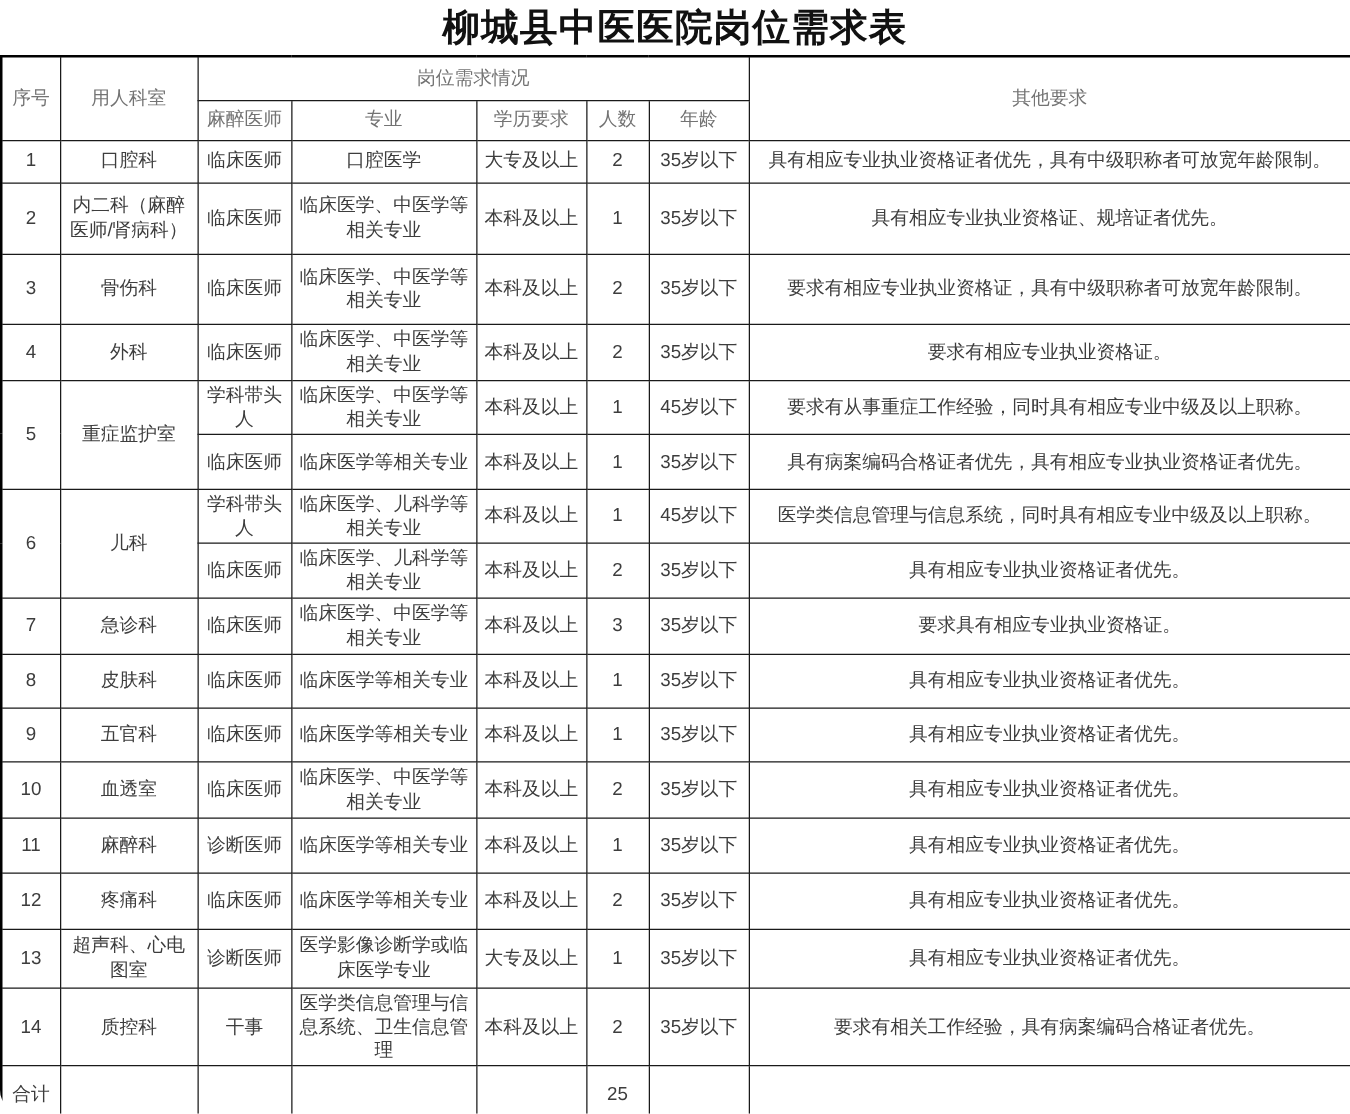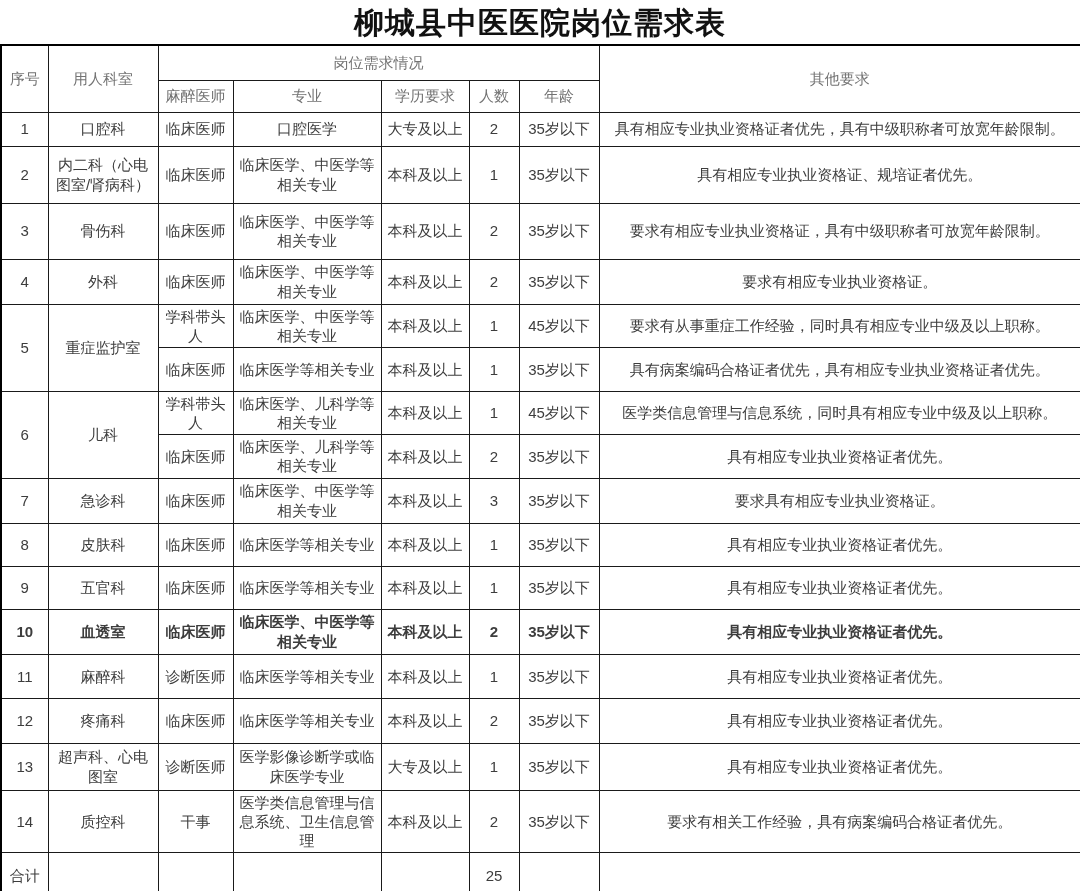--- a/index.html
+++ b/index.html
@@ -14,6 +14,7 @@
     background: #ffffff;
     box-sizing: border-box;
     overflow: hidden;
+    border-radius: 19px;
   }
   .doc-title {
     height: 44px;

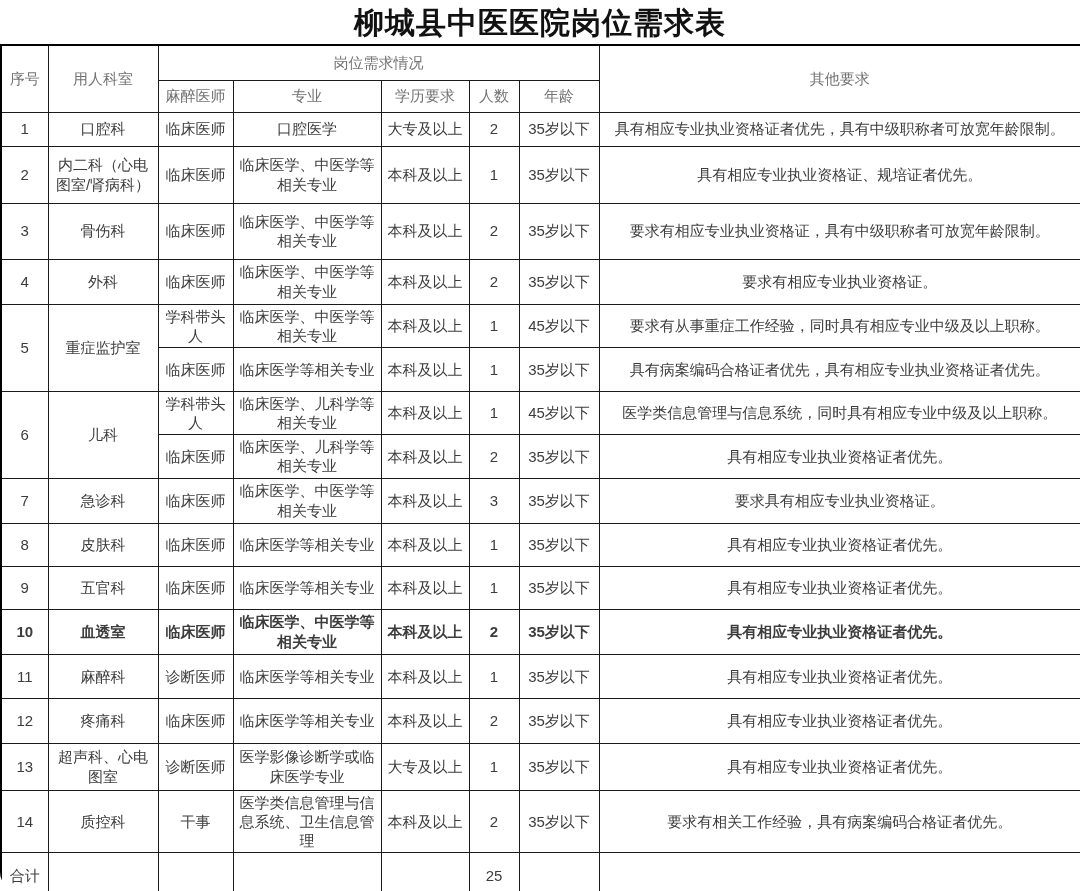--- a/index.html
+++ b/index.html
@@ -98,7 +98,7 @@
         </tr>
         <tr style="height: 57px;">
           <td>2</td>
-          <td>内二科（心电图室/肾病科）</td>
+          <td>内二科（麻醉医师/肾病科）</td>
           <td>临床医师</td>
           <td>临床医学、中医学等相关专业</td>
           <td>本科及以上</td>

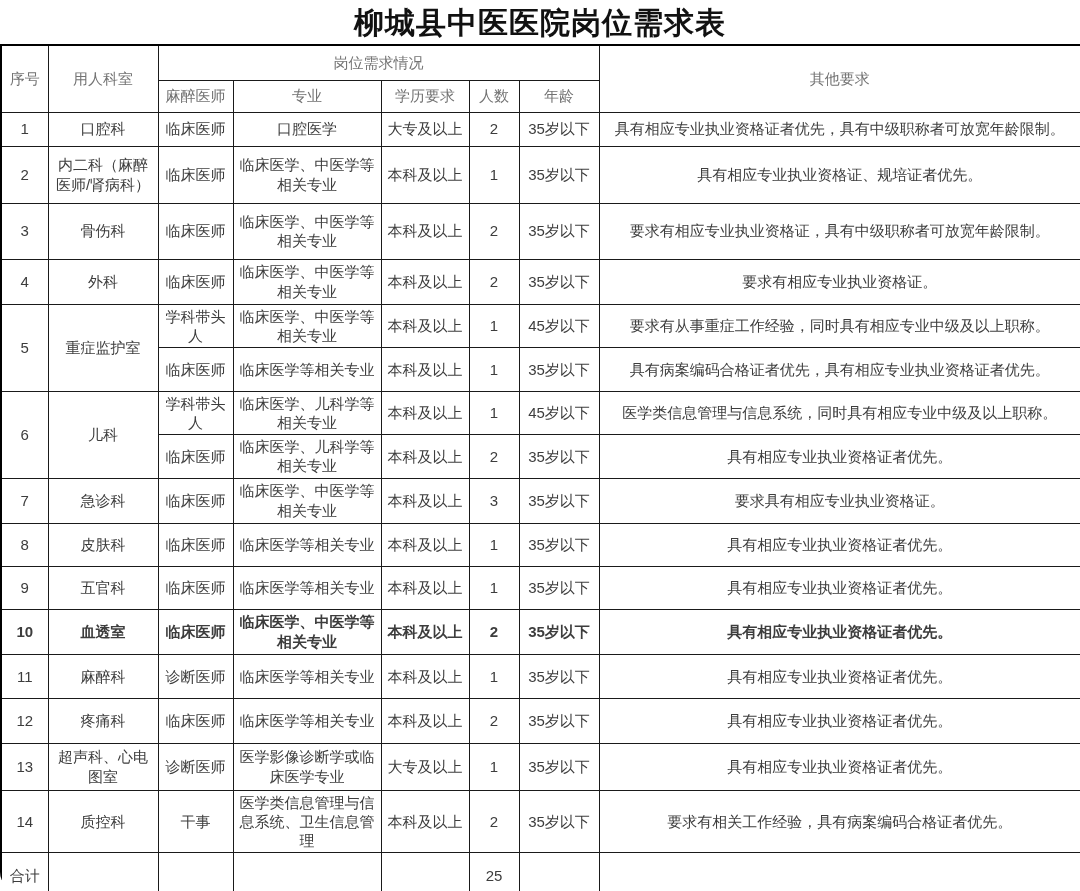--- a/index.html
+++ b/index.html
@@ -192,7 +192,7 @@
           <td>35岁以下</td>
           <td class="other-col">具有相应专业执业资格证者优先。</td>
         </tr>
-        <tr style="height: 45px; font-weight: bold;">
+        <tr style="height: 45px;">
           <td>10</td>
           <td>血透室</td>
           <td>临床医师</td>

